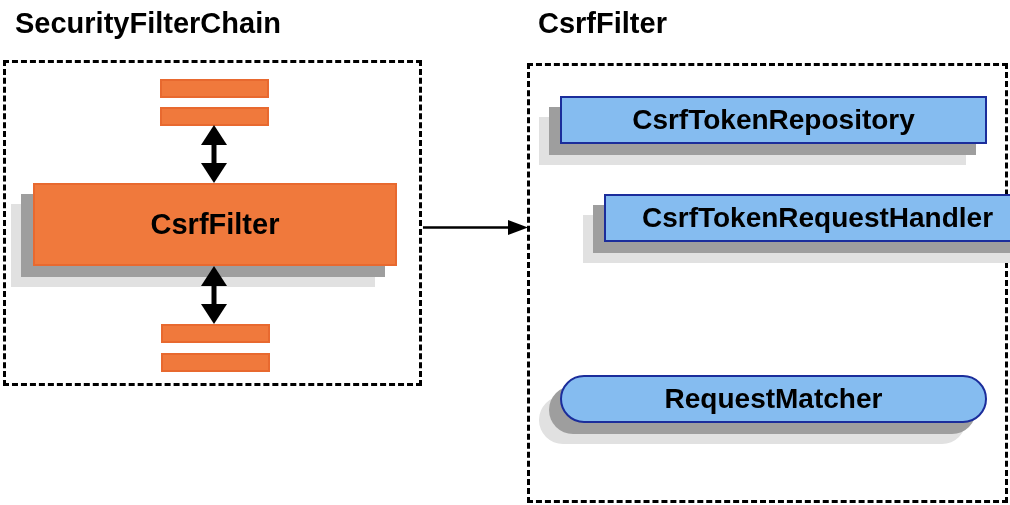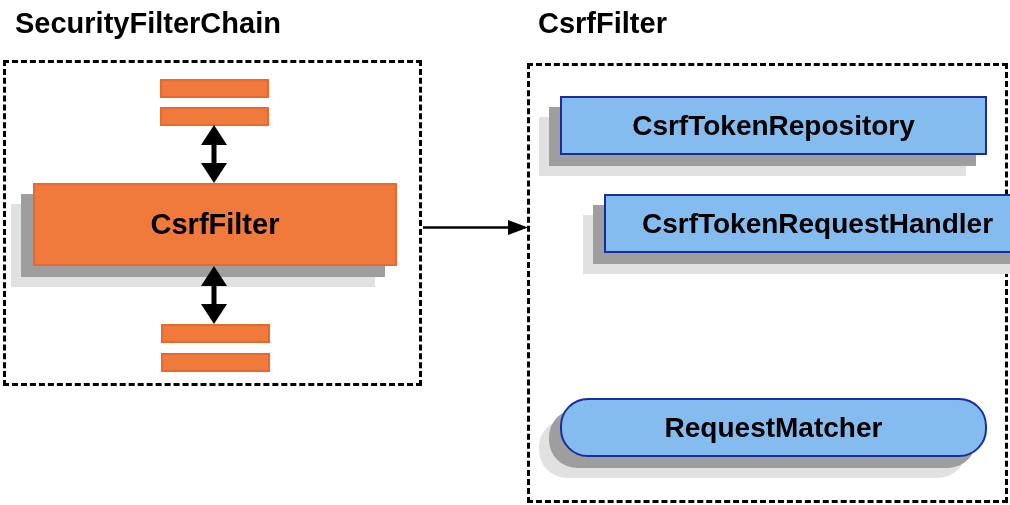--- a/index.html
+++ b/index.html
@@ -66,7 +66,7 @@
     position: absolute;
     left: 560px;
     width: 427px;
-    height: 59px;
+    height: 48px;
     box-sizing: border-box;
     background: var(--blue-fill, #85bcf0);
     border: 2px solid var(--blue-border, #1b2d9b);

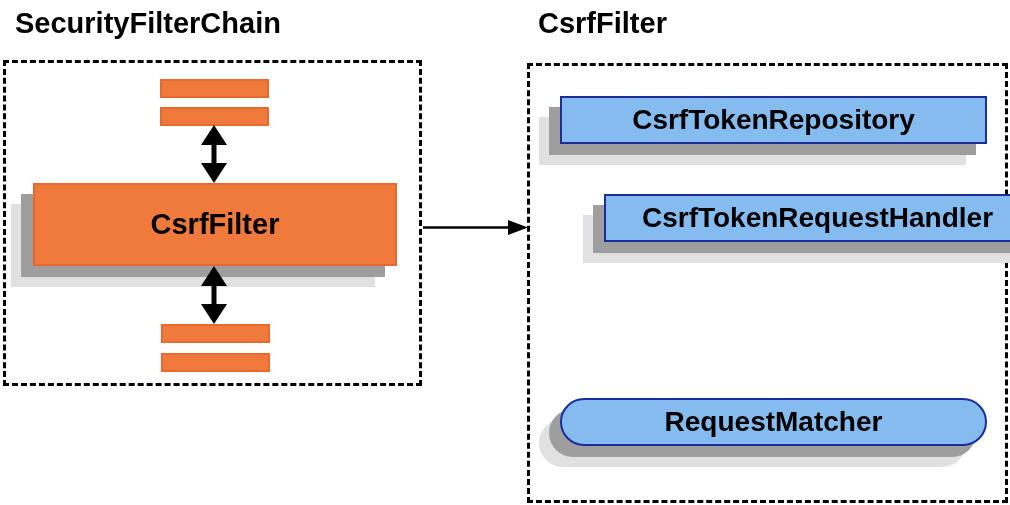--- a/index.html
+++ b/index.html
@@ -133,7 +133,7 @@
   </div>
 
 
-  <div class="component" style="top:398px;border-radius:28px;">
+  <div class="component" style="top:375px;border-radius:28px;">
     <span class="label">RequestMatcher</span>
   </div>
 

